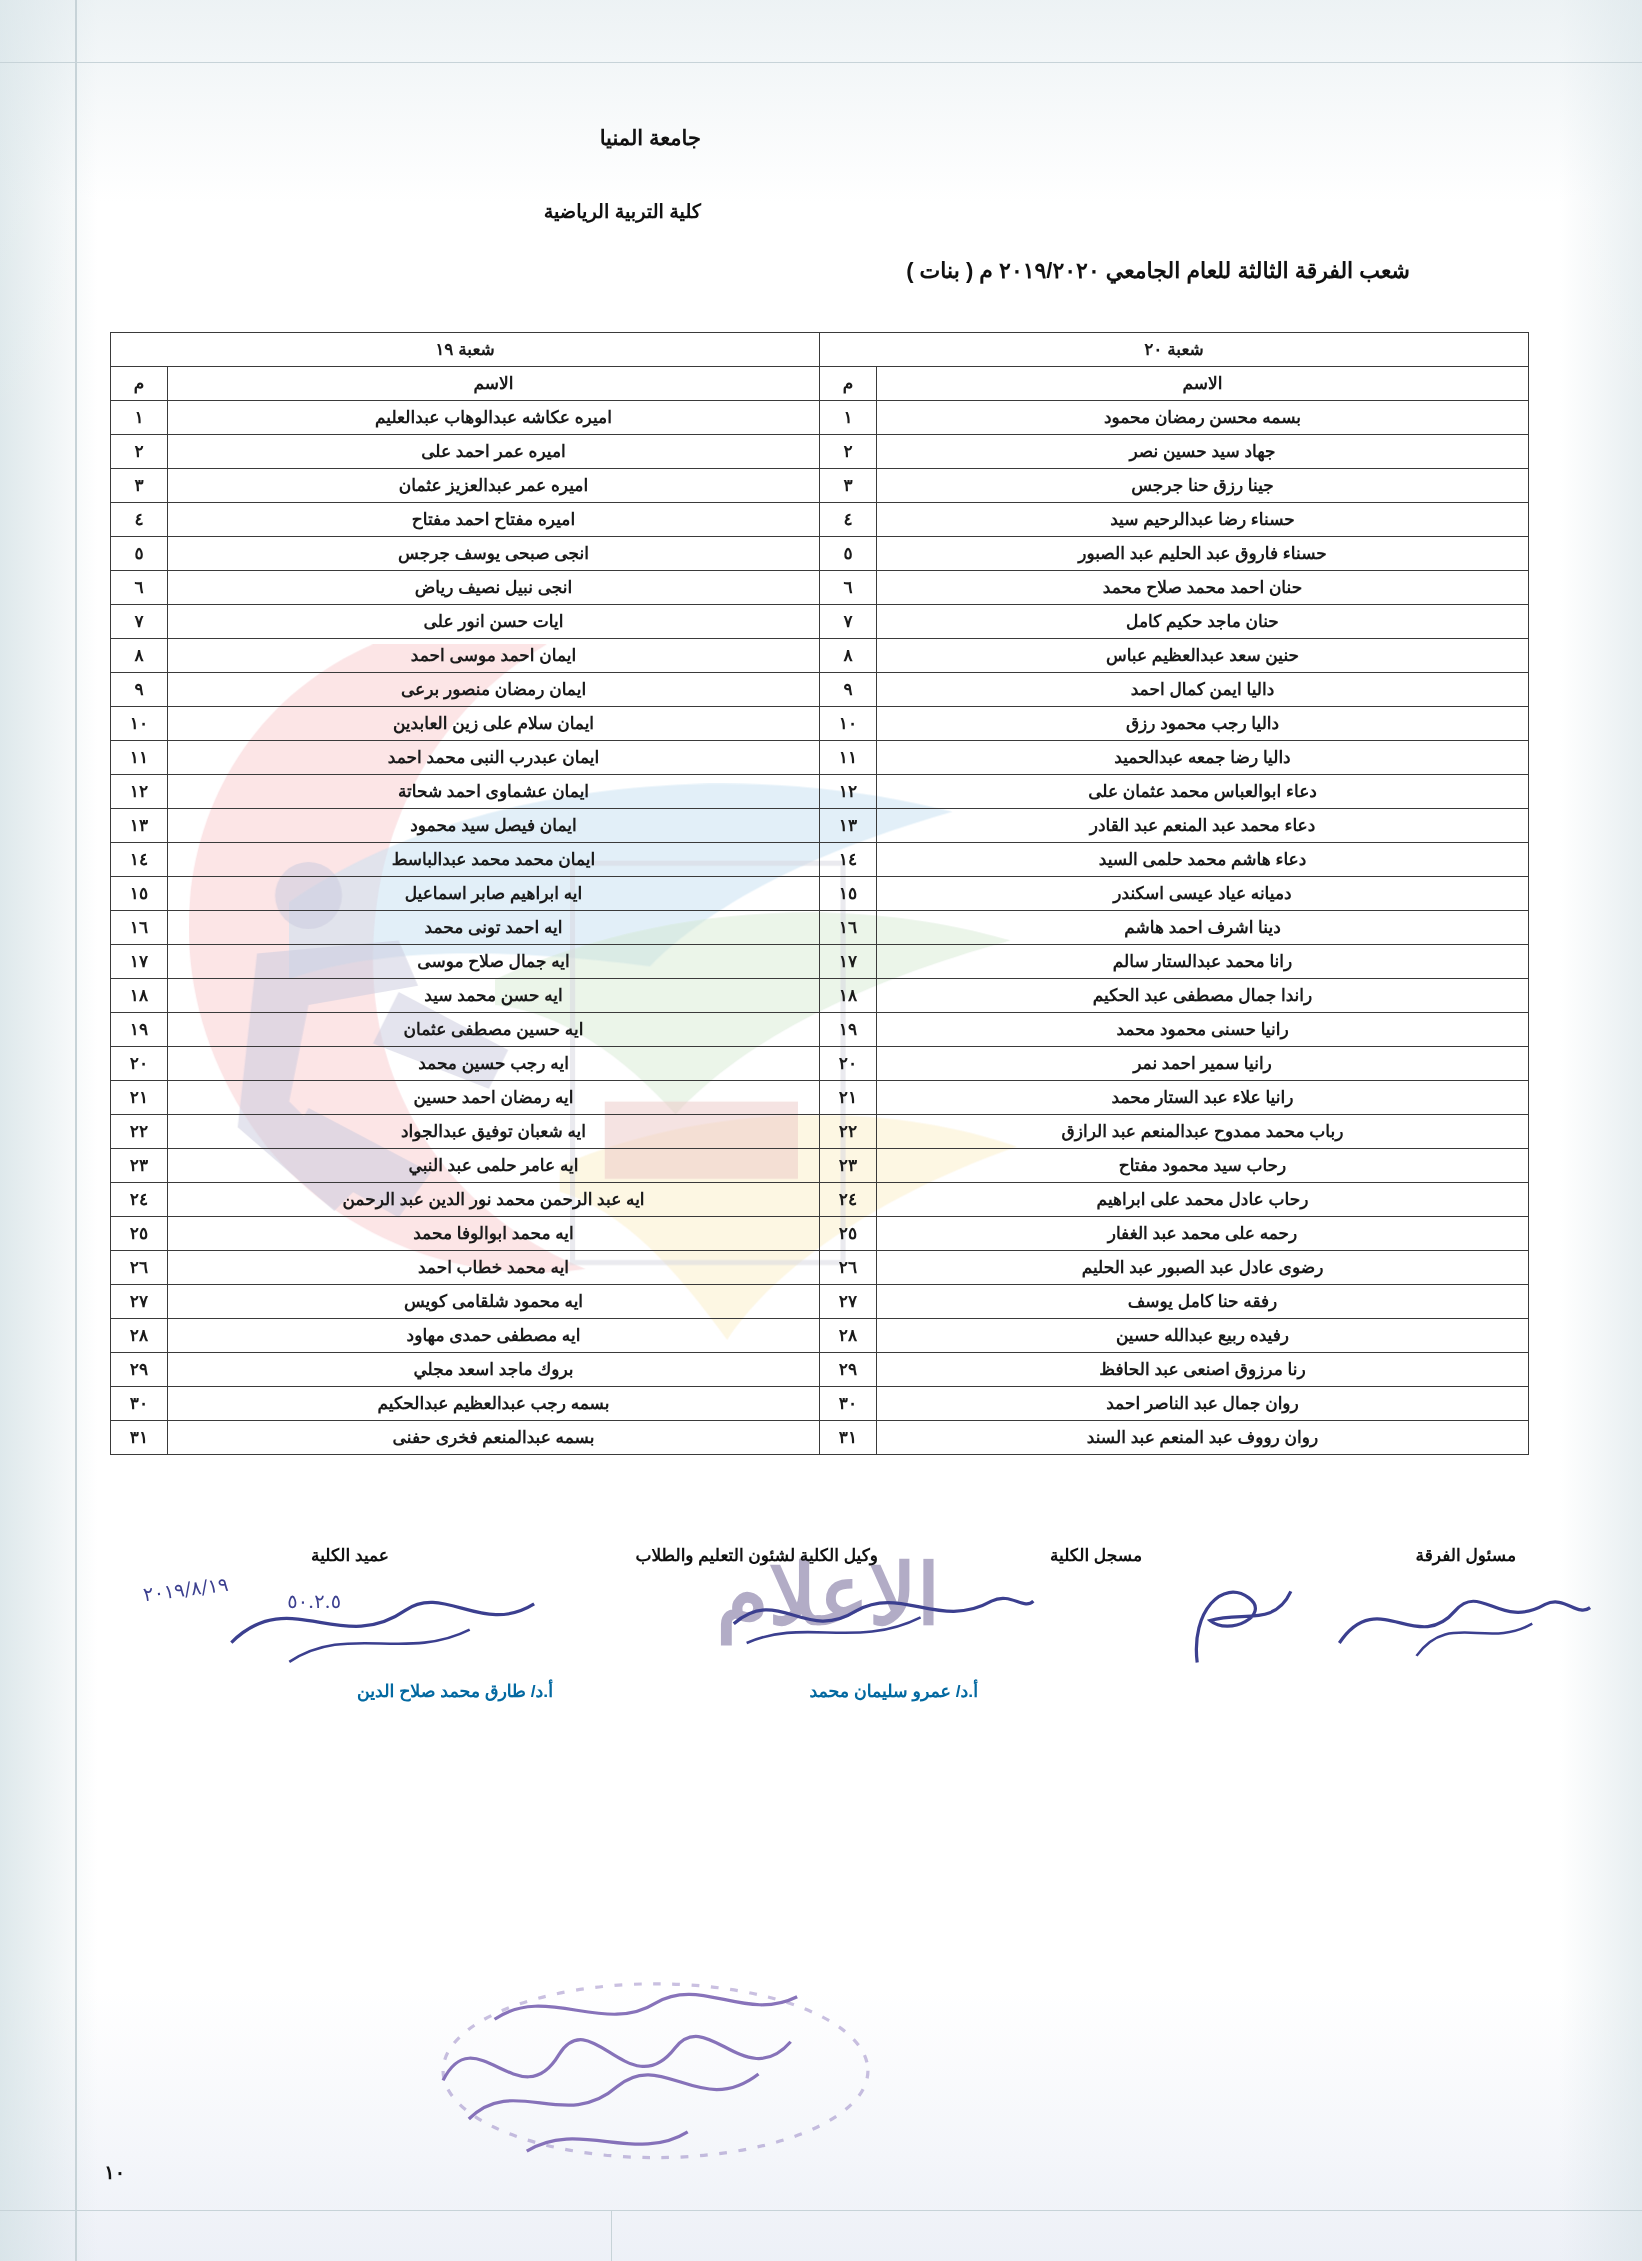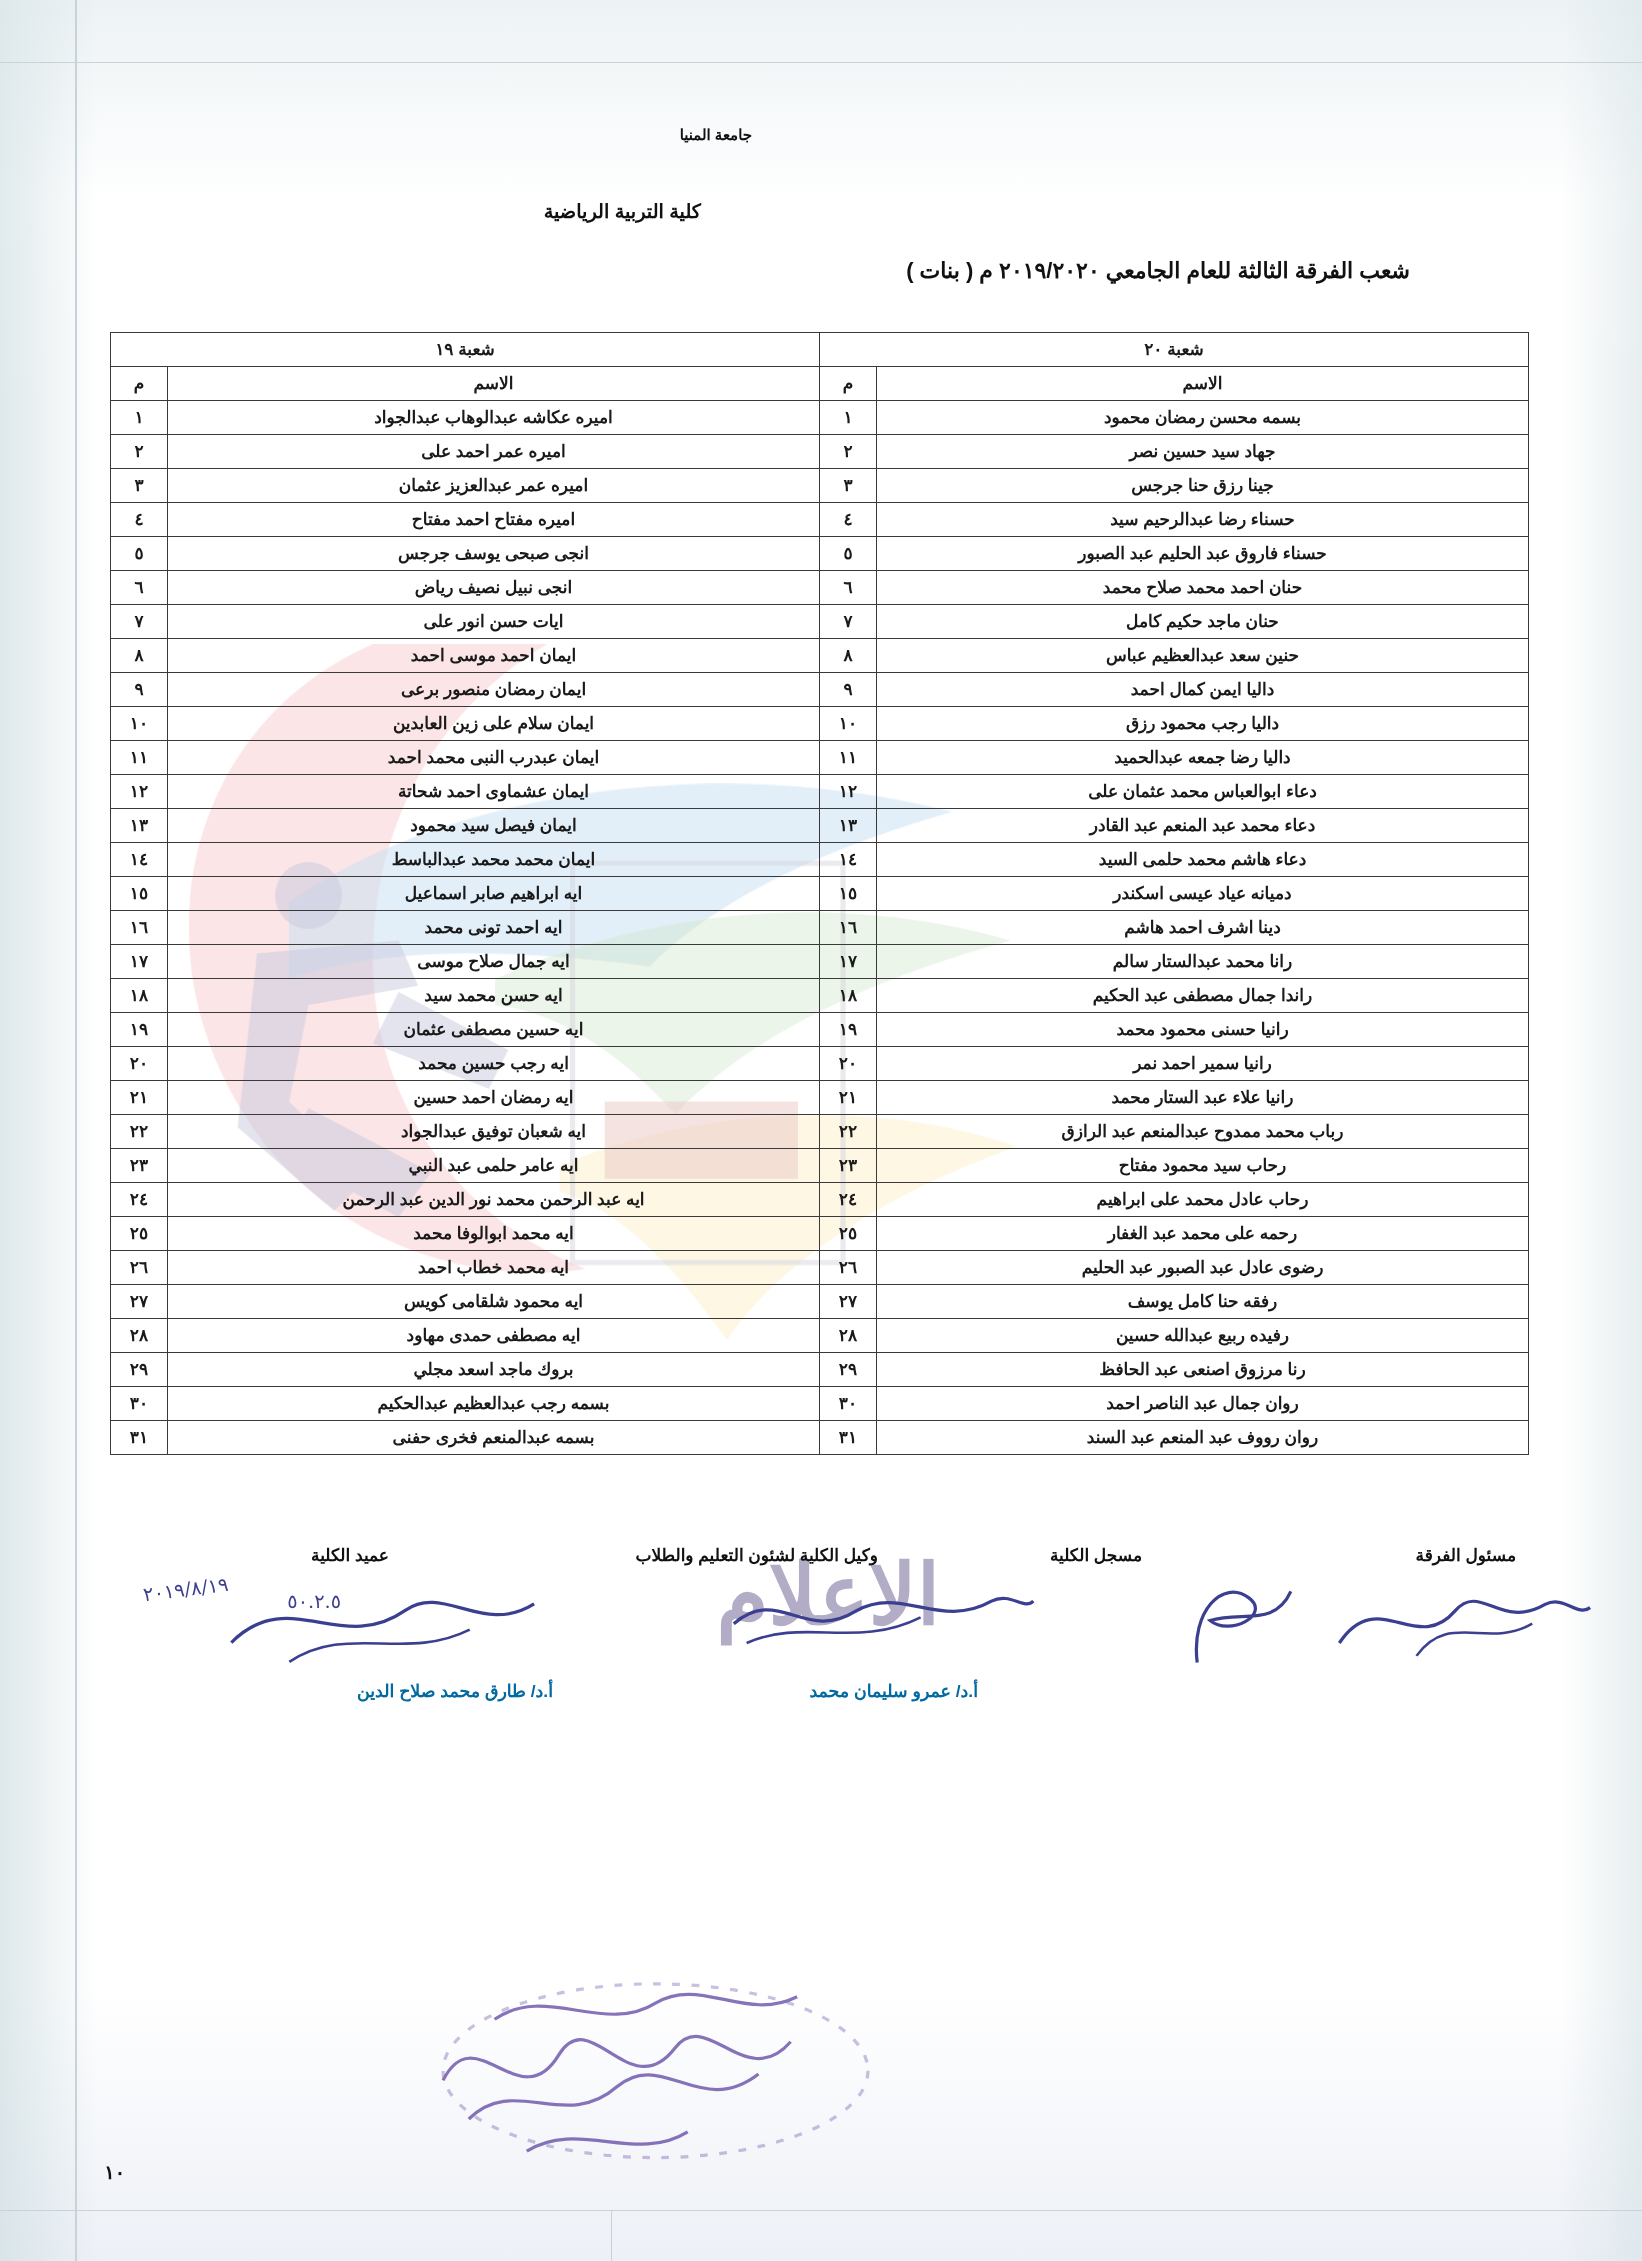--- a/index.html
+++ b/index.html
@@ -63,7 +63,7 @@
     font-weight: bold;
     color: #111;
   }
-  .hdr-univ   { right: 890px; top: 126px;  font-size: 15px; }
+  .hdr-univ   { right: 941px; top: 126px;  font-size: 21px; }
   .hdr-fac    { right: 941px; top: 200px;  font-size: 19.3px; }
   .hdr-title  { right: 232px;  top: 258px;  font-size: 22px; }
 

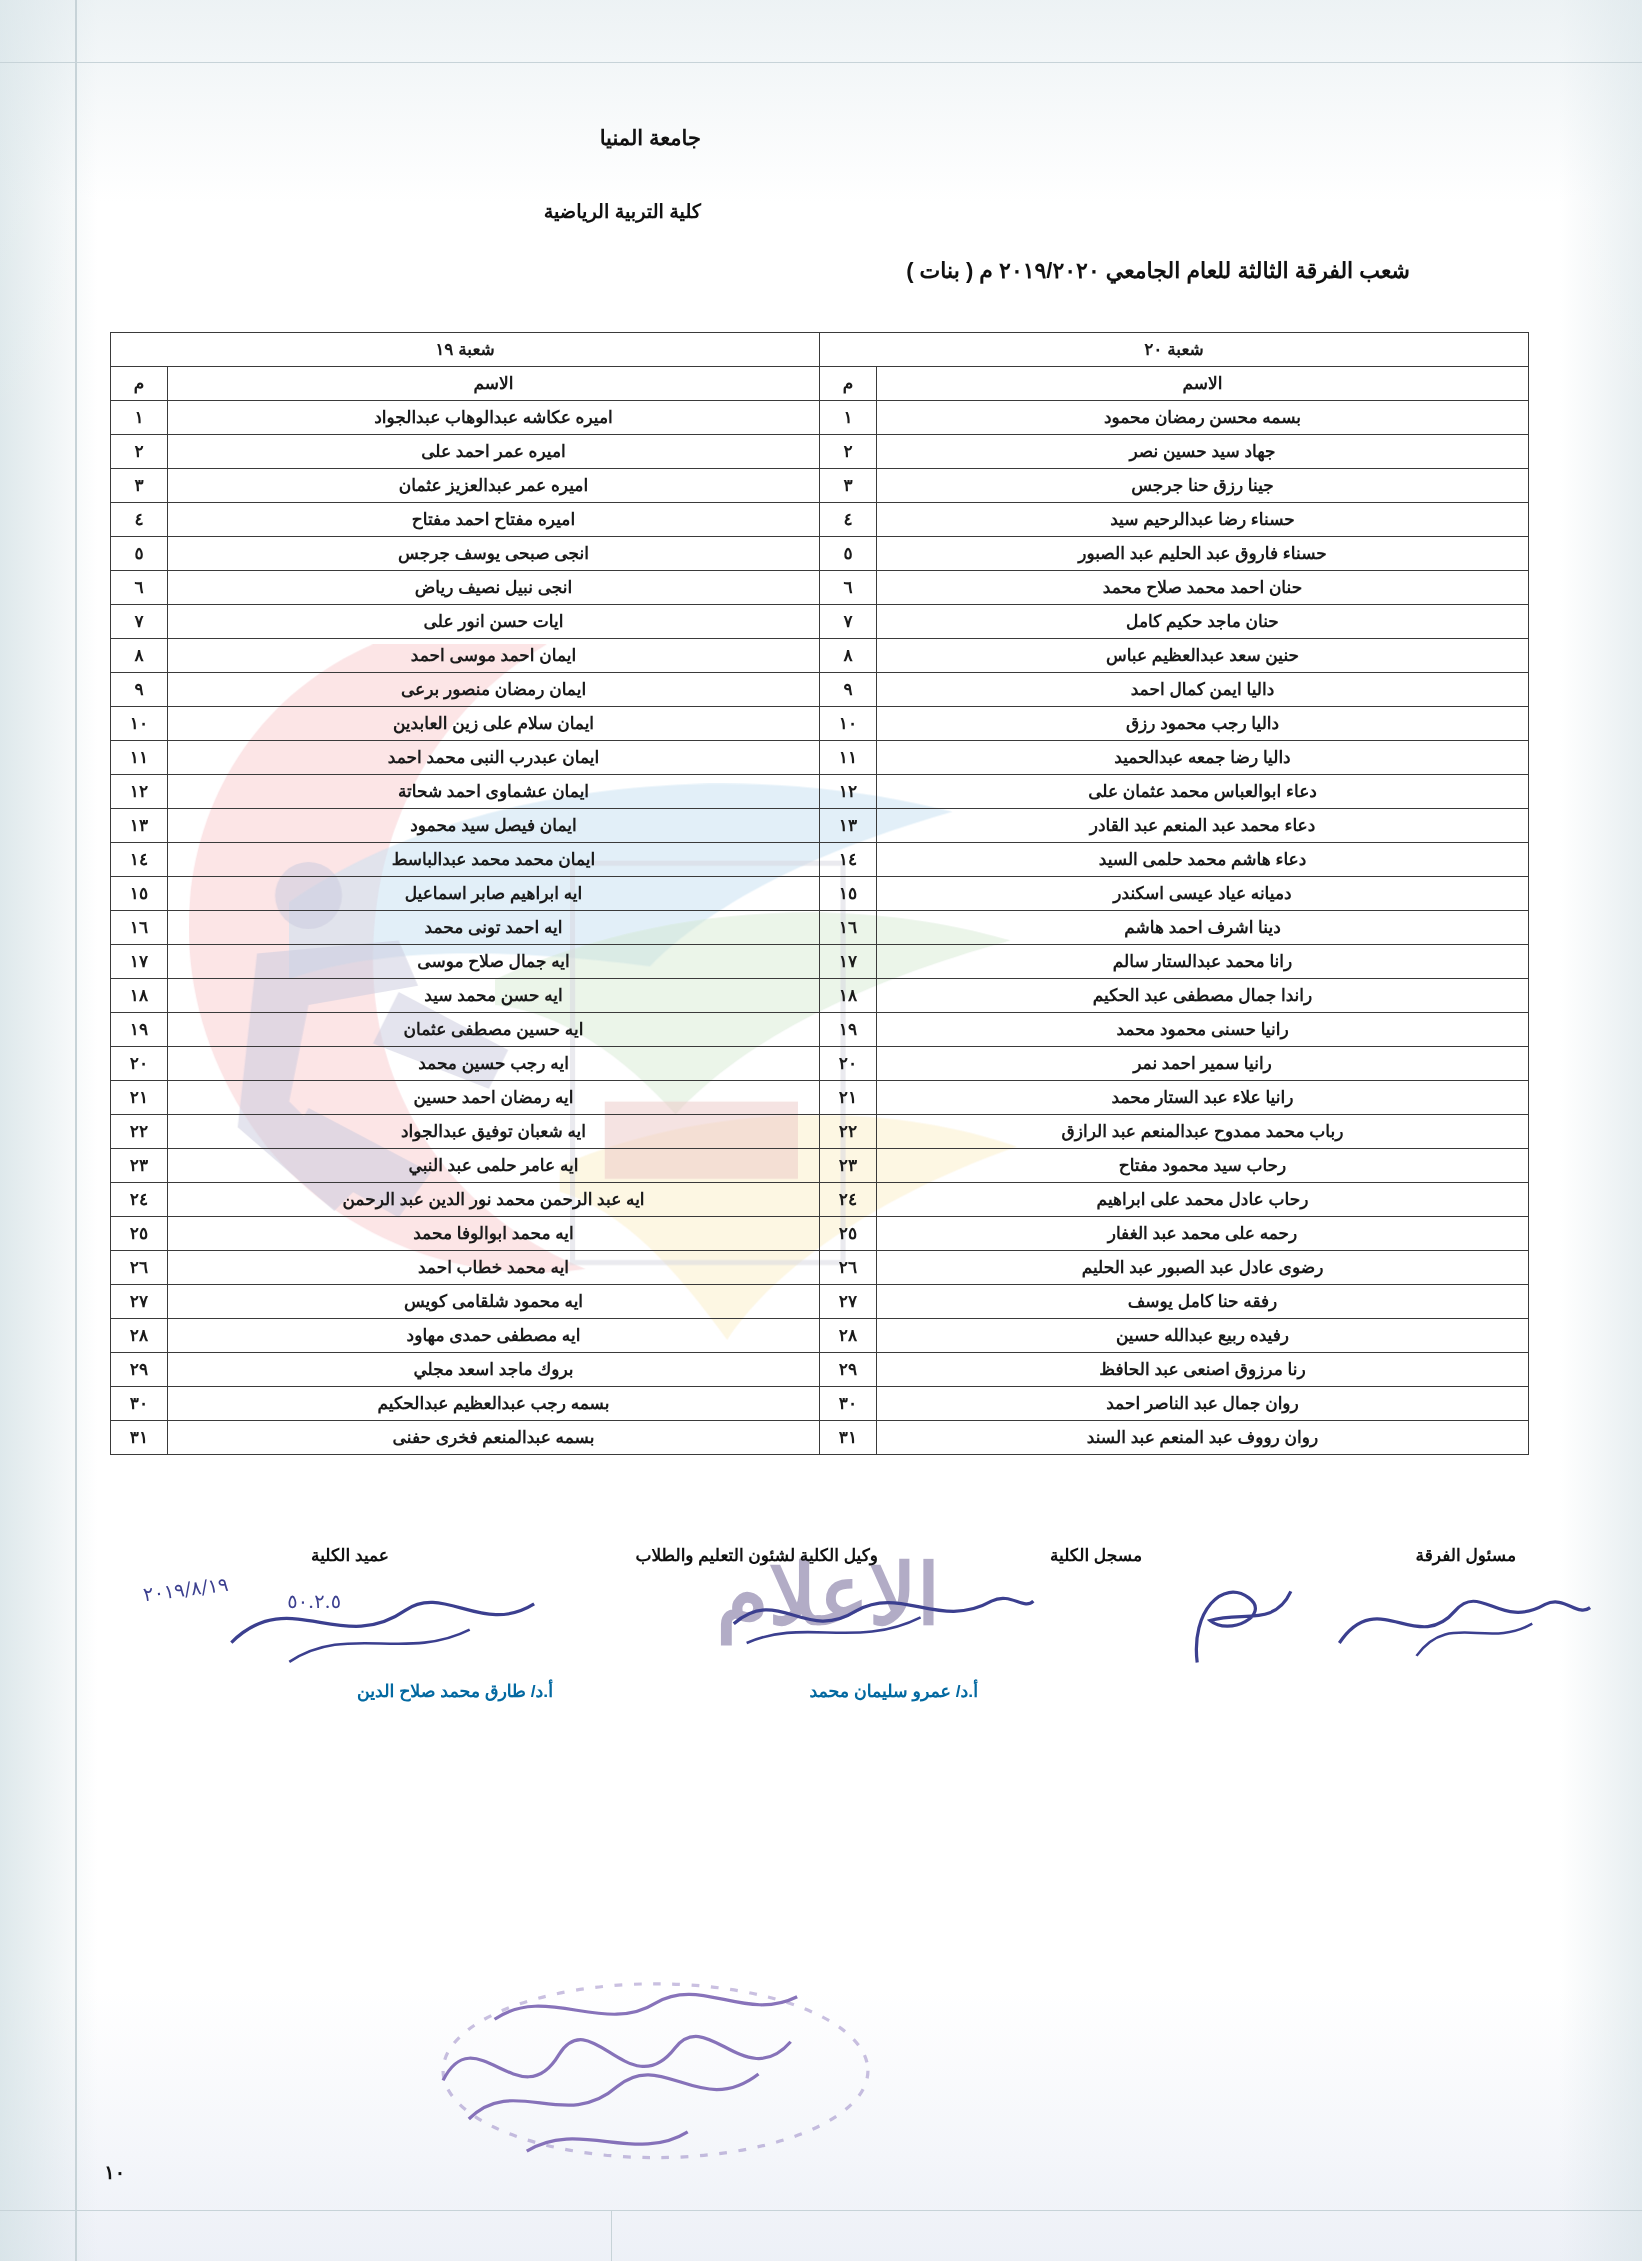--- a/index.html
+++ b/index.html
@@ -215,7 +215,7 @@
           <tr>
             <td class="name-cell">بسمه محسن رمضان محمود</td>
             <td class="num-cell">١</td>
-            <td class="name-cell">اميره عكاشه عبدالوهاب عبدالجواد</td>
+            <td class="name-cell">اميره عكاشه عبدالوهاب عبدالعليم</td>
             <td class="num-cell">١</td>
           </tr>
           <tr>

